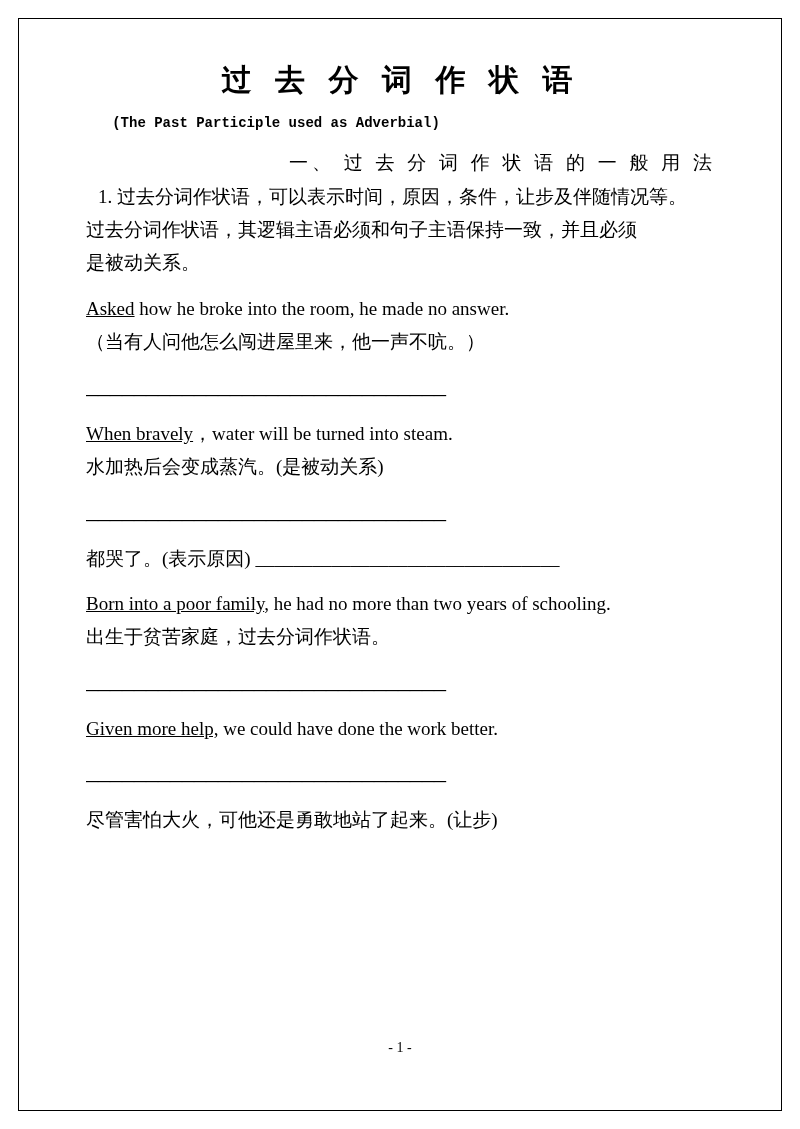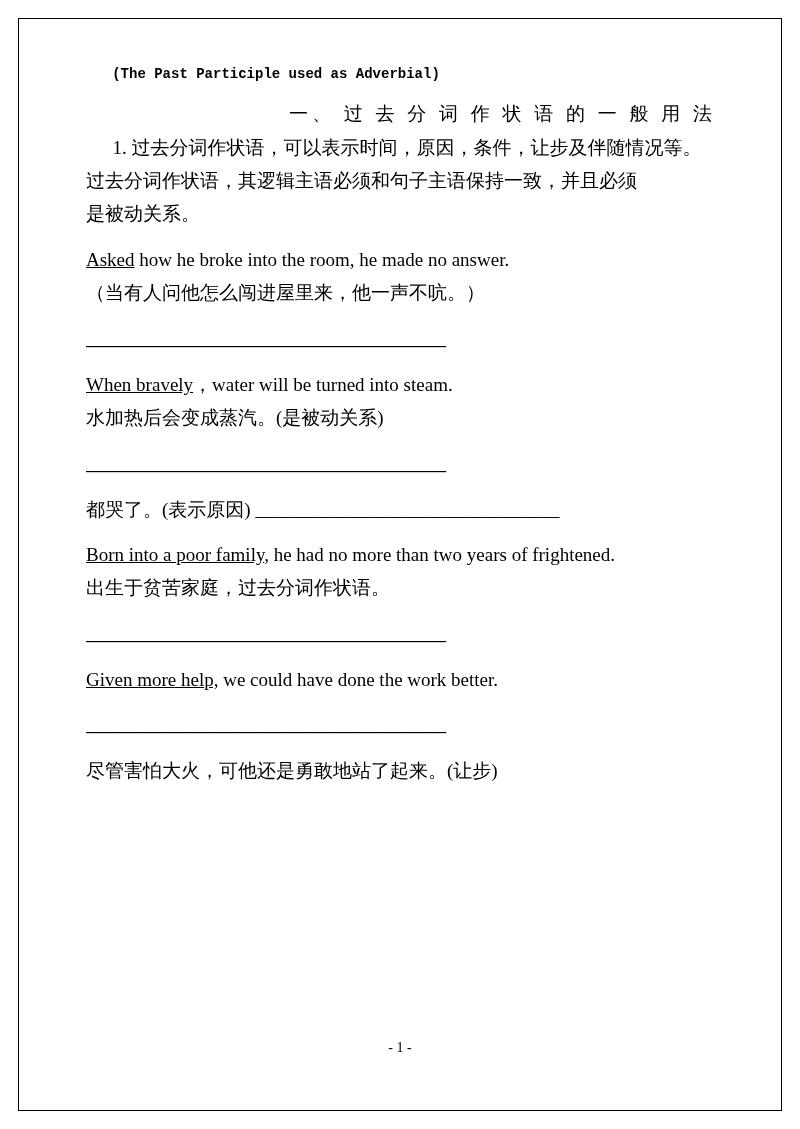--- a/index.html
+++ b/index.html
@@ -111,6 +111,7 @@
 
   <div class="content">
 
+    <h1 class="doc-title">过 去 分 词 作 状 语</h1>
 
     <div class="doc-subtitle">(The Past Participle used as Adverbial)</div>
 

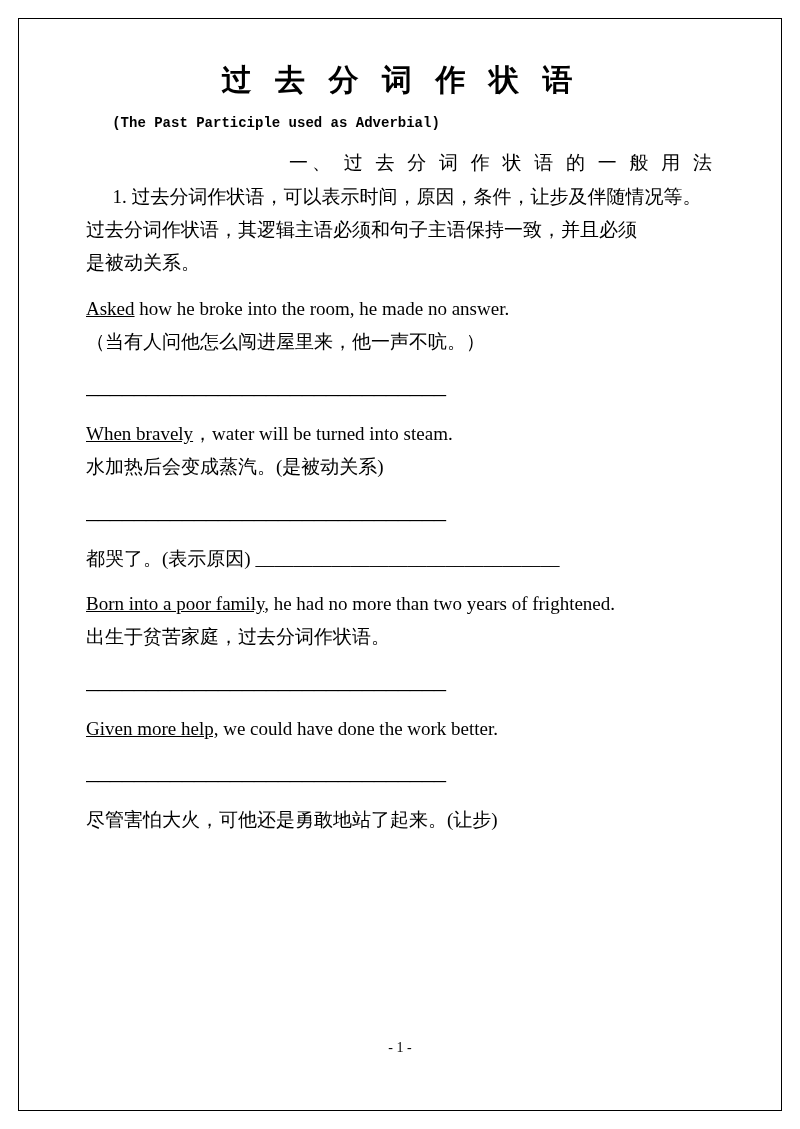--- a/index.html
+++ b/index.html
@@ -71,7 +71,6 @@
   }
   p.line.indent {
     text-indent: 12px;
-    text-align: center;
   }
   .u {
     text-decoration: underline;

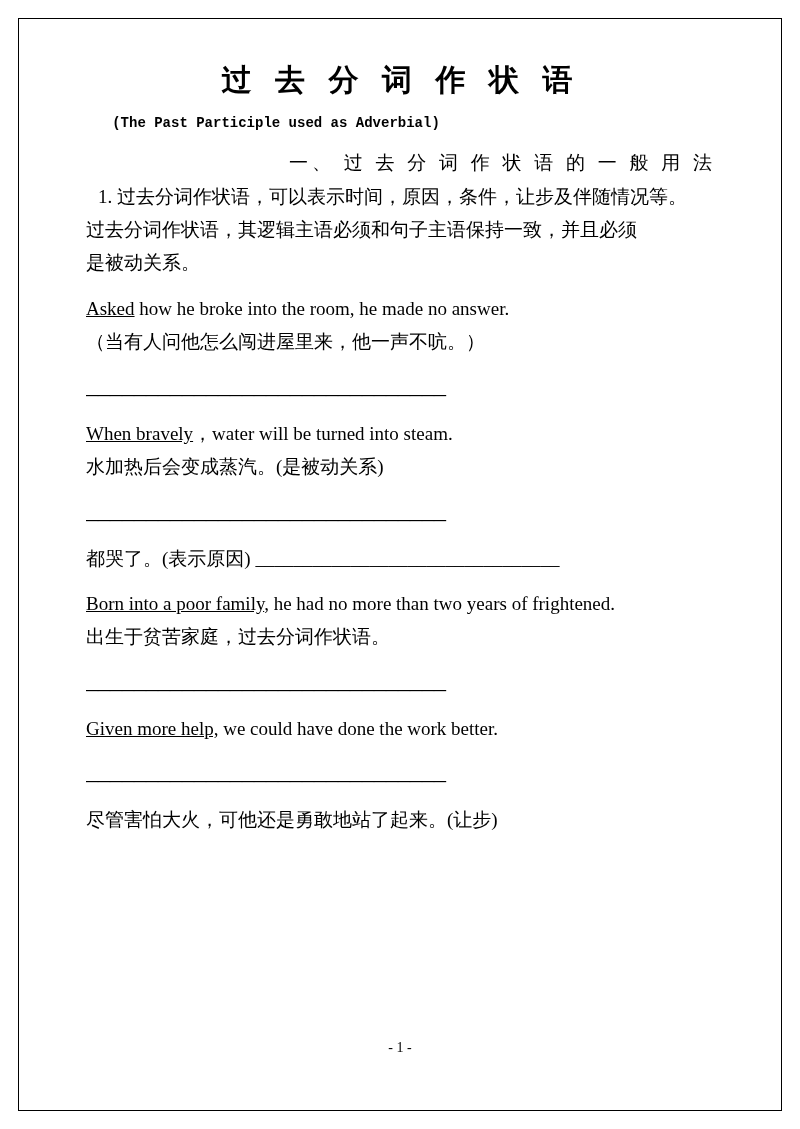--- a/index.html
+++ b/index.html
@@ -146,7 +146,7 @@
     <div class="gap"></div>
 
     <p class="line">
-      <span class="u en">Born into a poor family</span><span class="en">, he had no more than two years of frightened.</span>
+      <span class="u en">Born into a poor family</span><span class="en">, he had no more than two years of schooling.</span>
     </p>
     <p class="line">出生于贫苦家庭，过去分词作状语。</p>
     <div class="blank-rule">______________________________</div>

